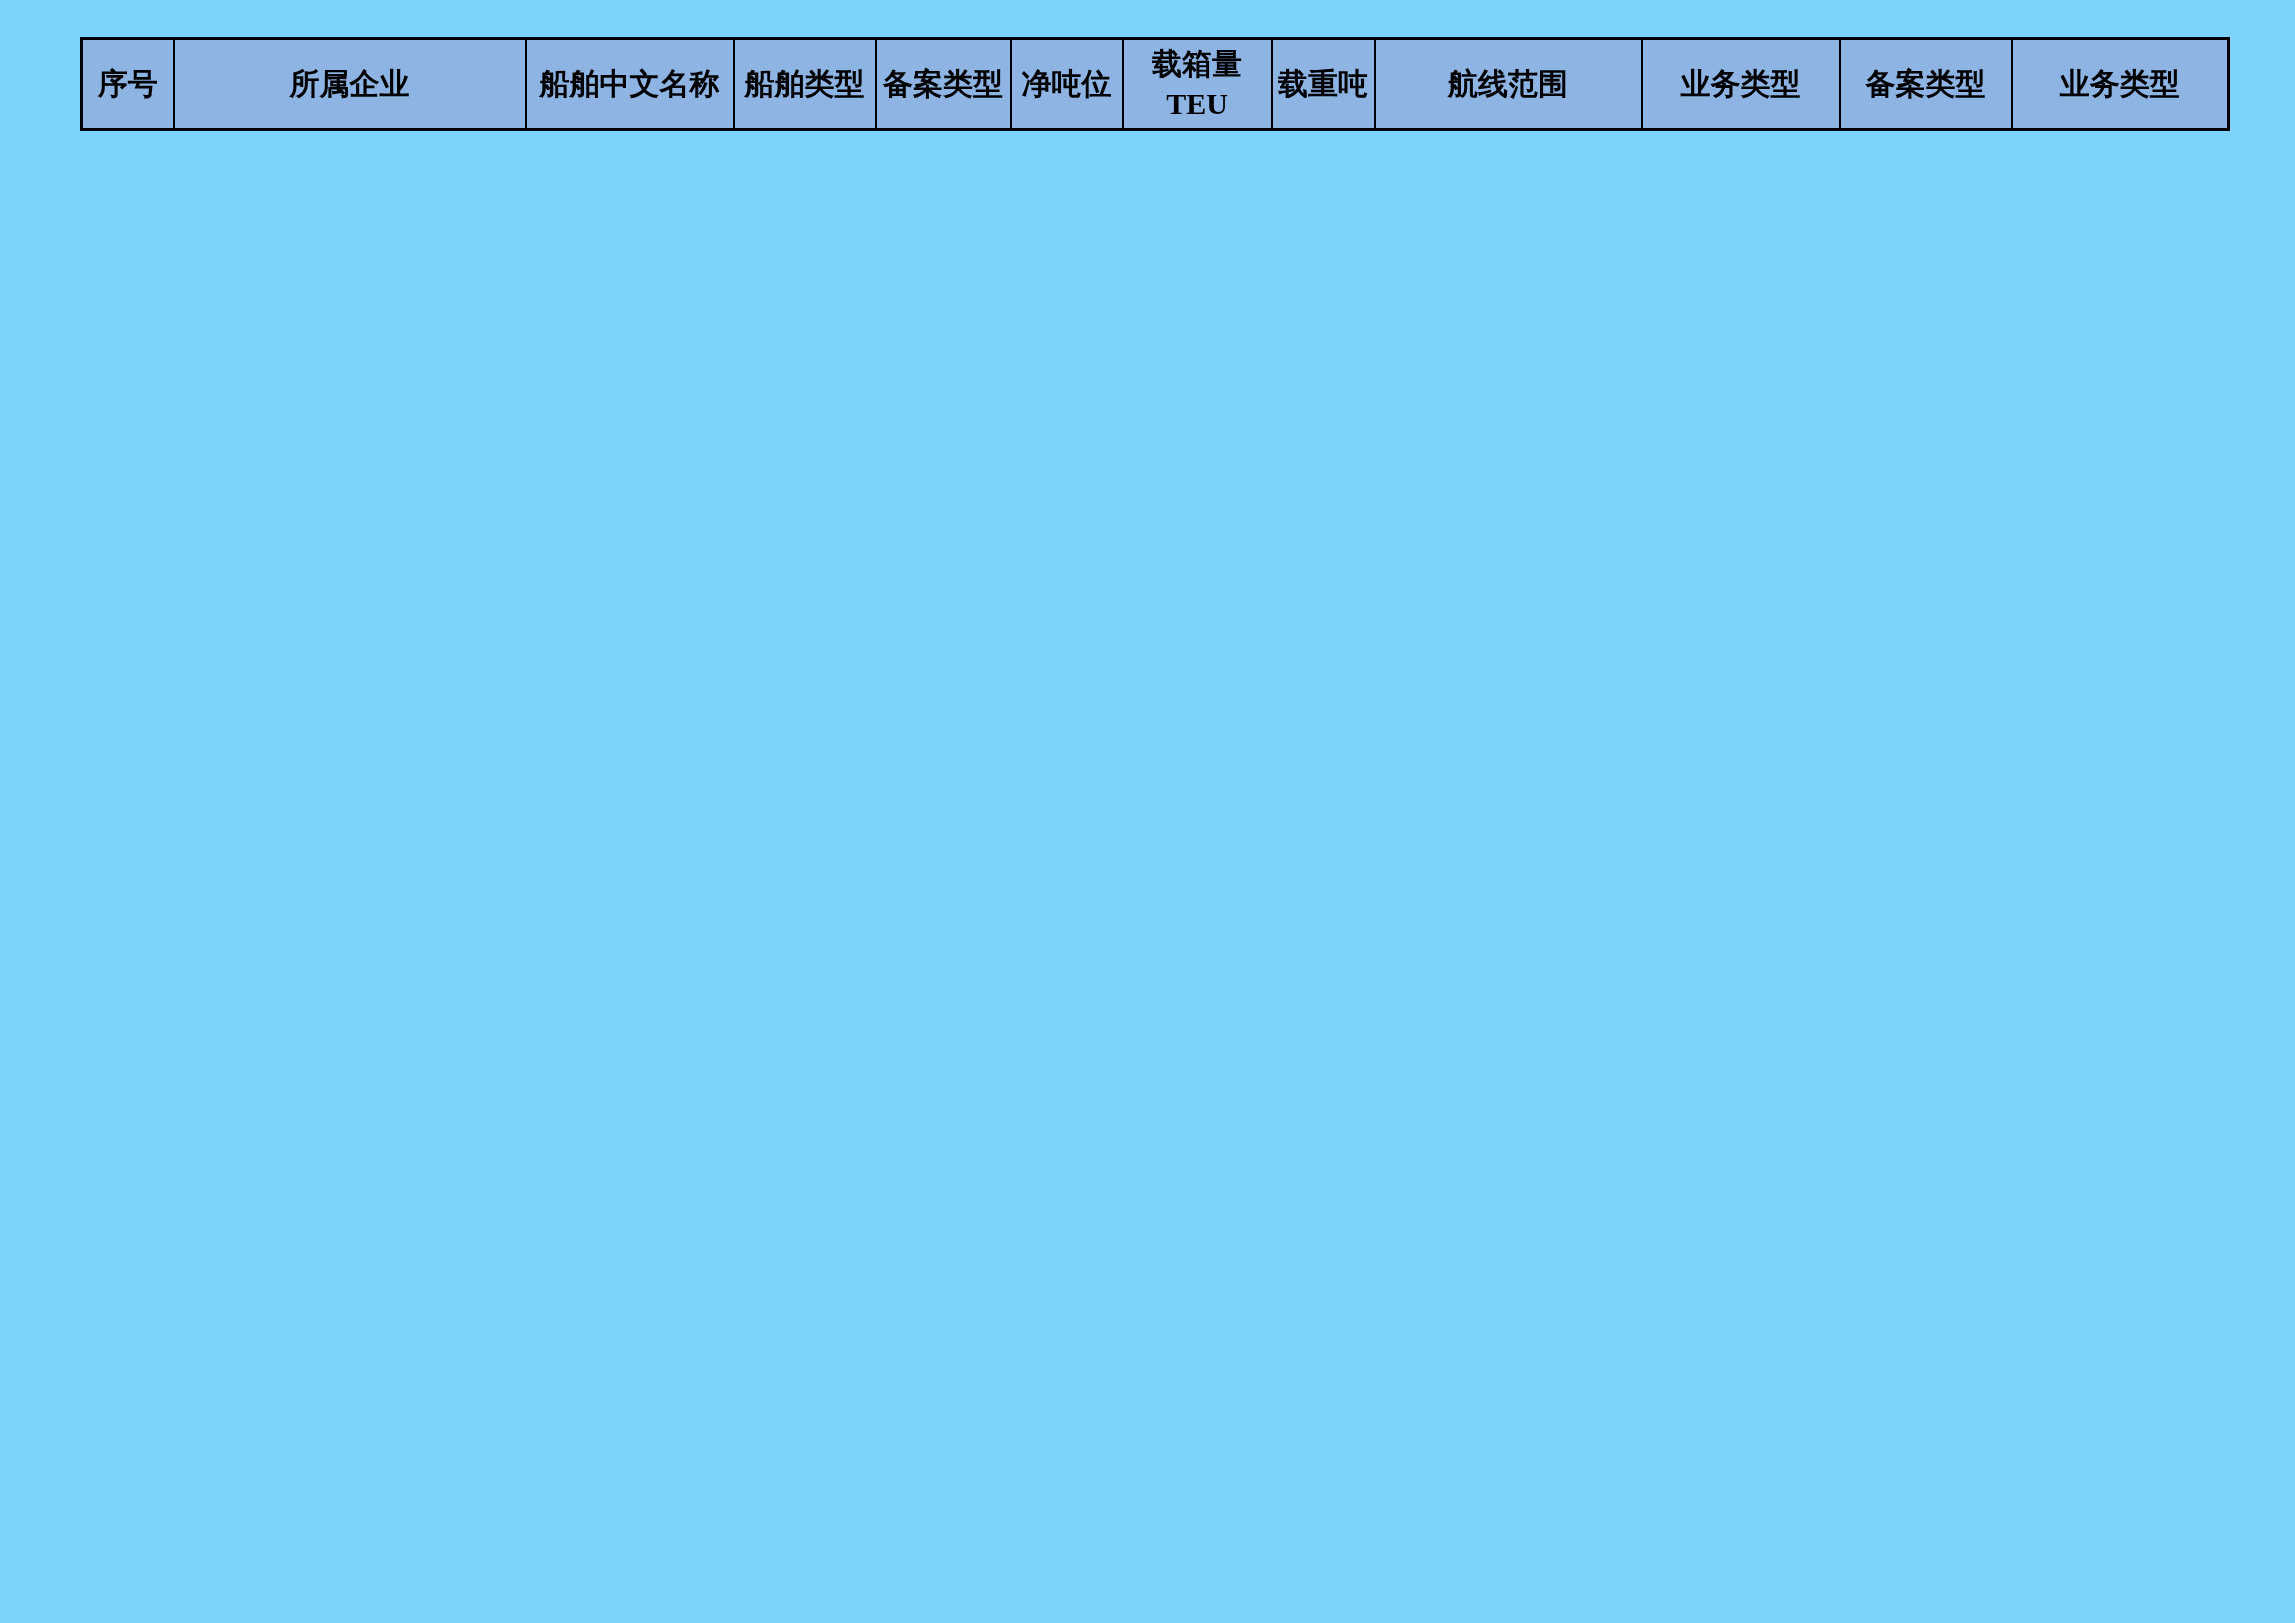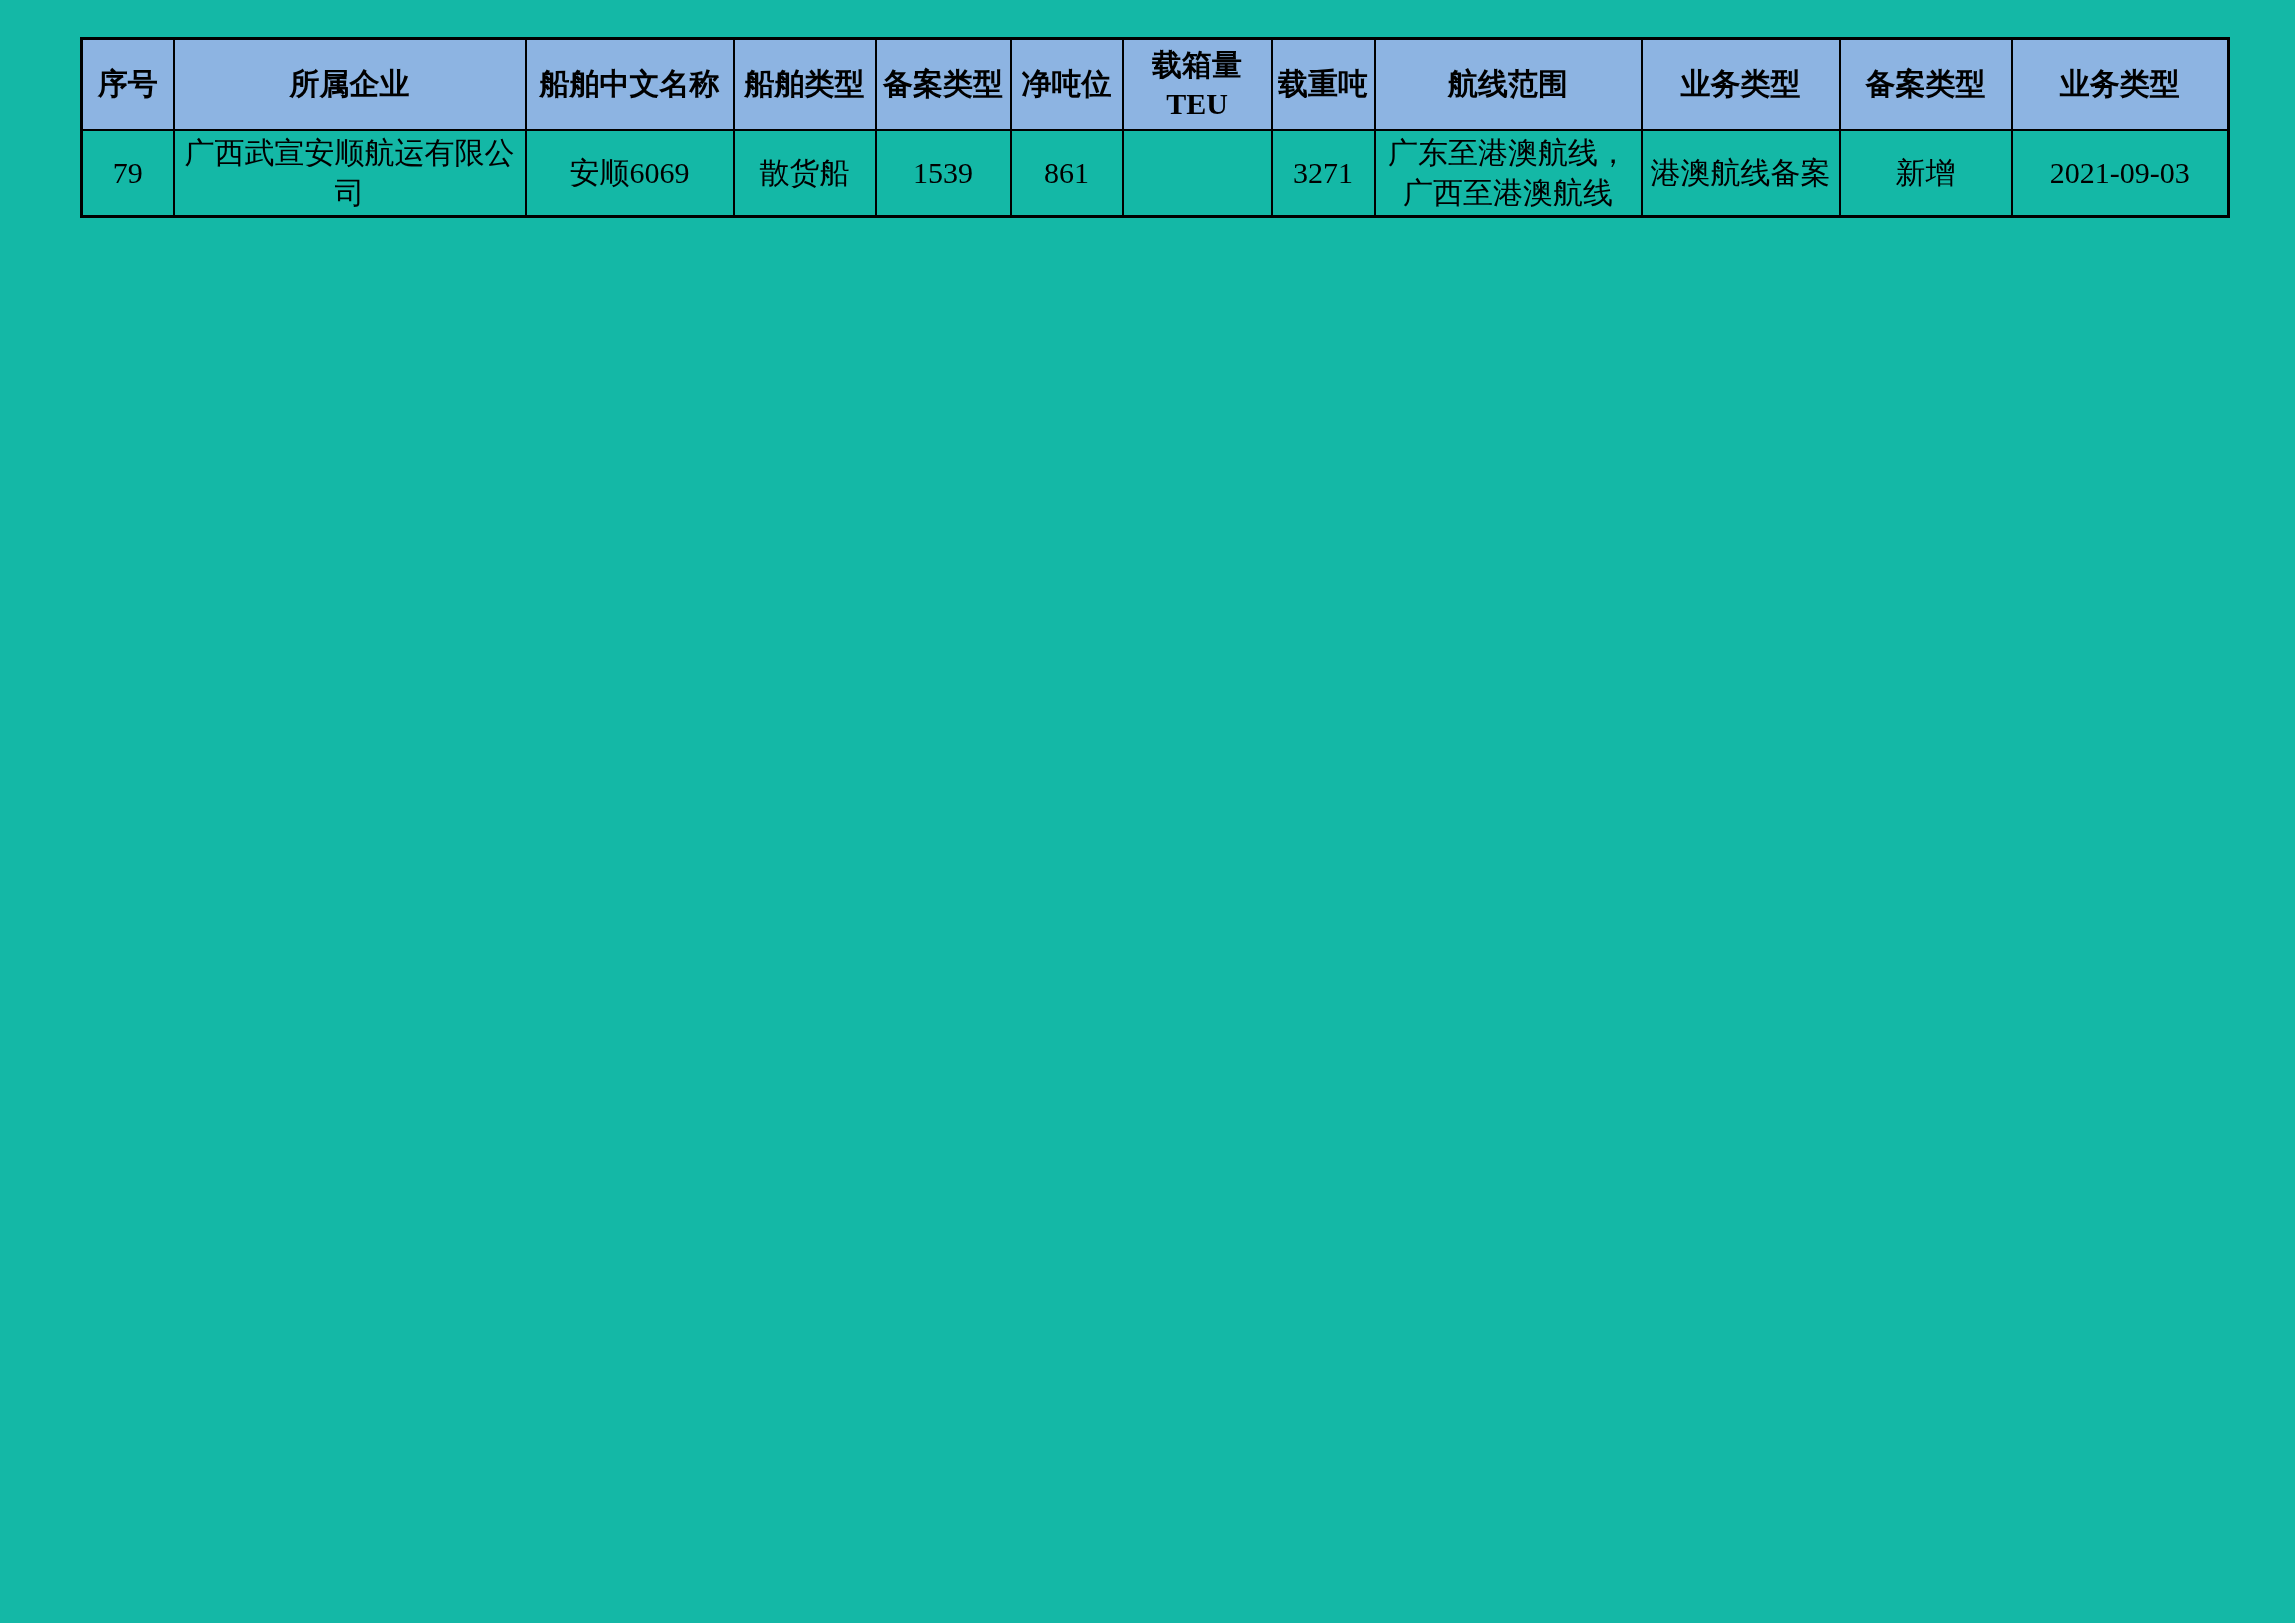--- a/index.html
+++ b/index.html
@@ -12,7 +12,7 @@
     position: relative;
     width: 2295px;
     height: 1623px;
-    background: #14b8a6;
+    background: #7dd3fc;
     font-family: "Liberation Serif", "DejaVu Serif", serif;
     color: #000000;
     overflow: hidden;

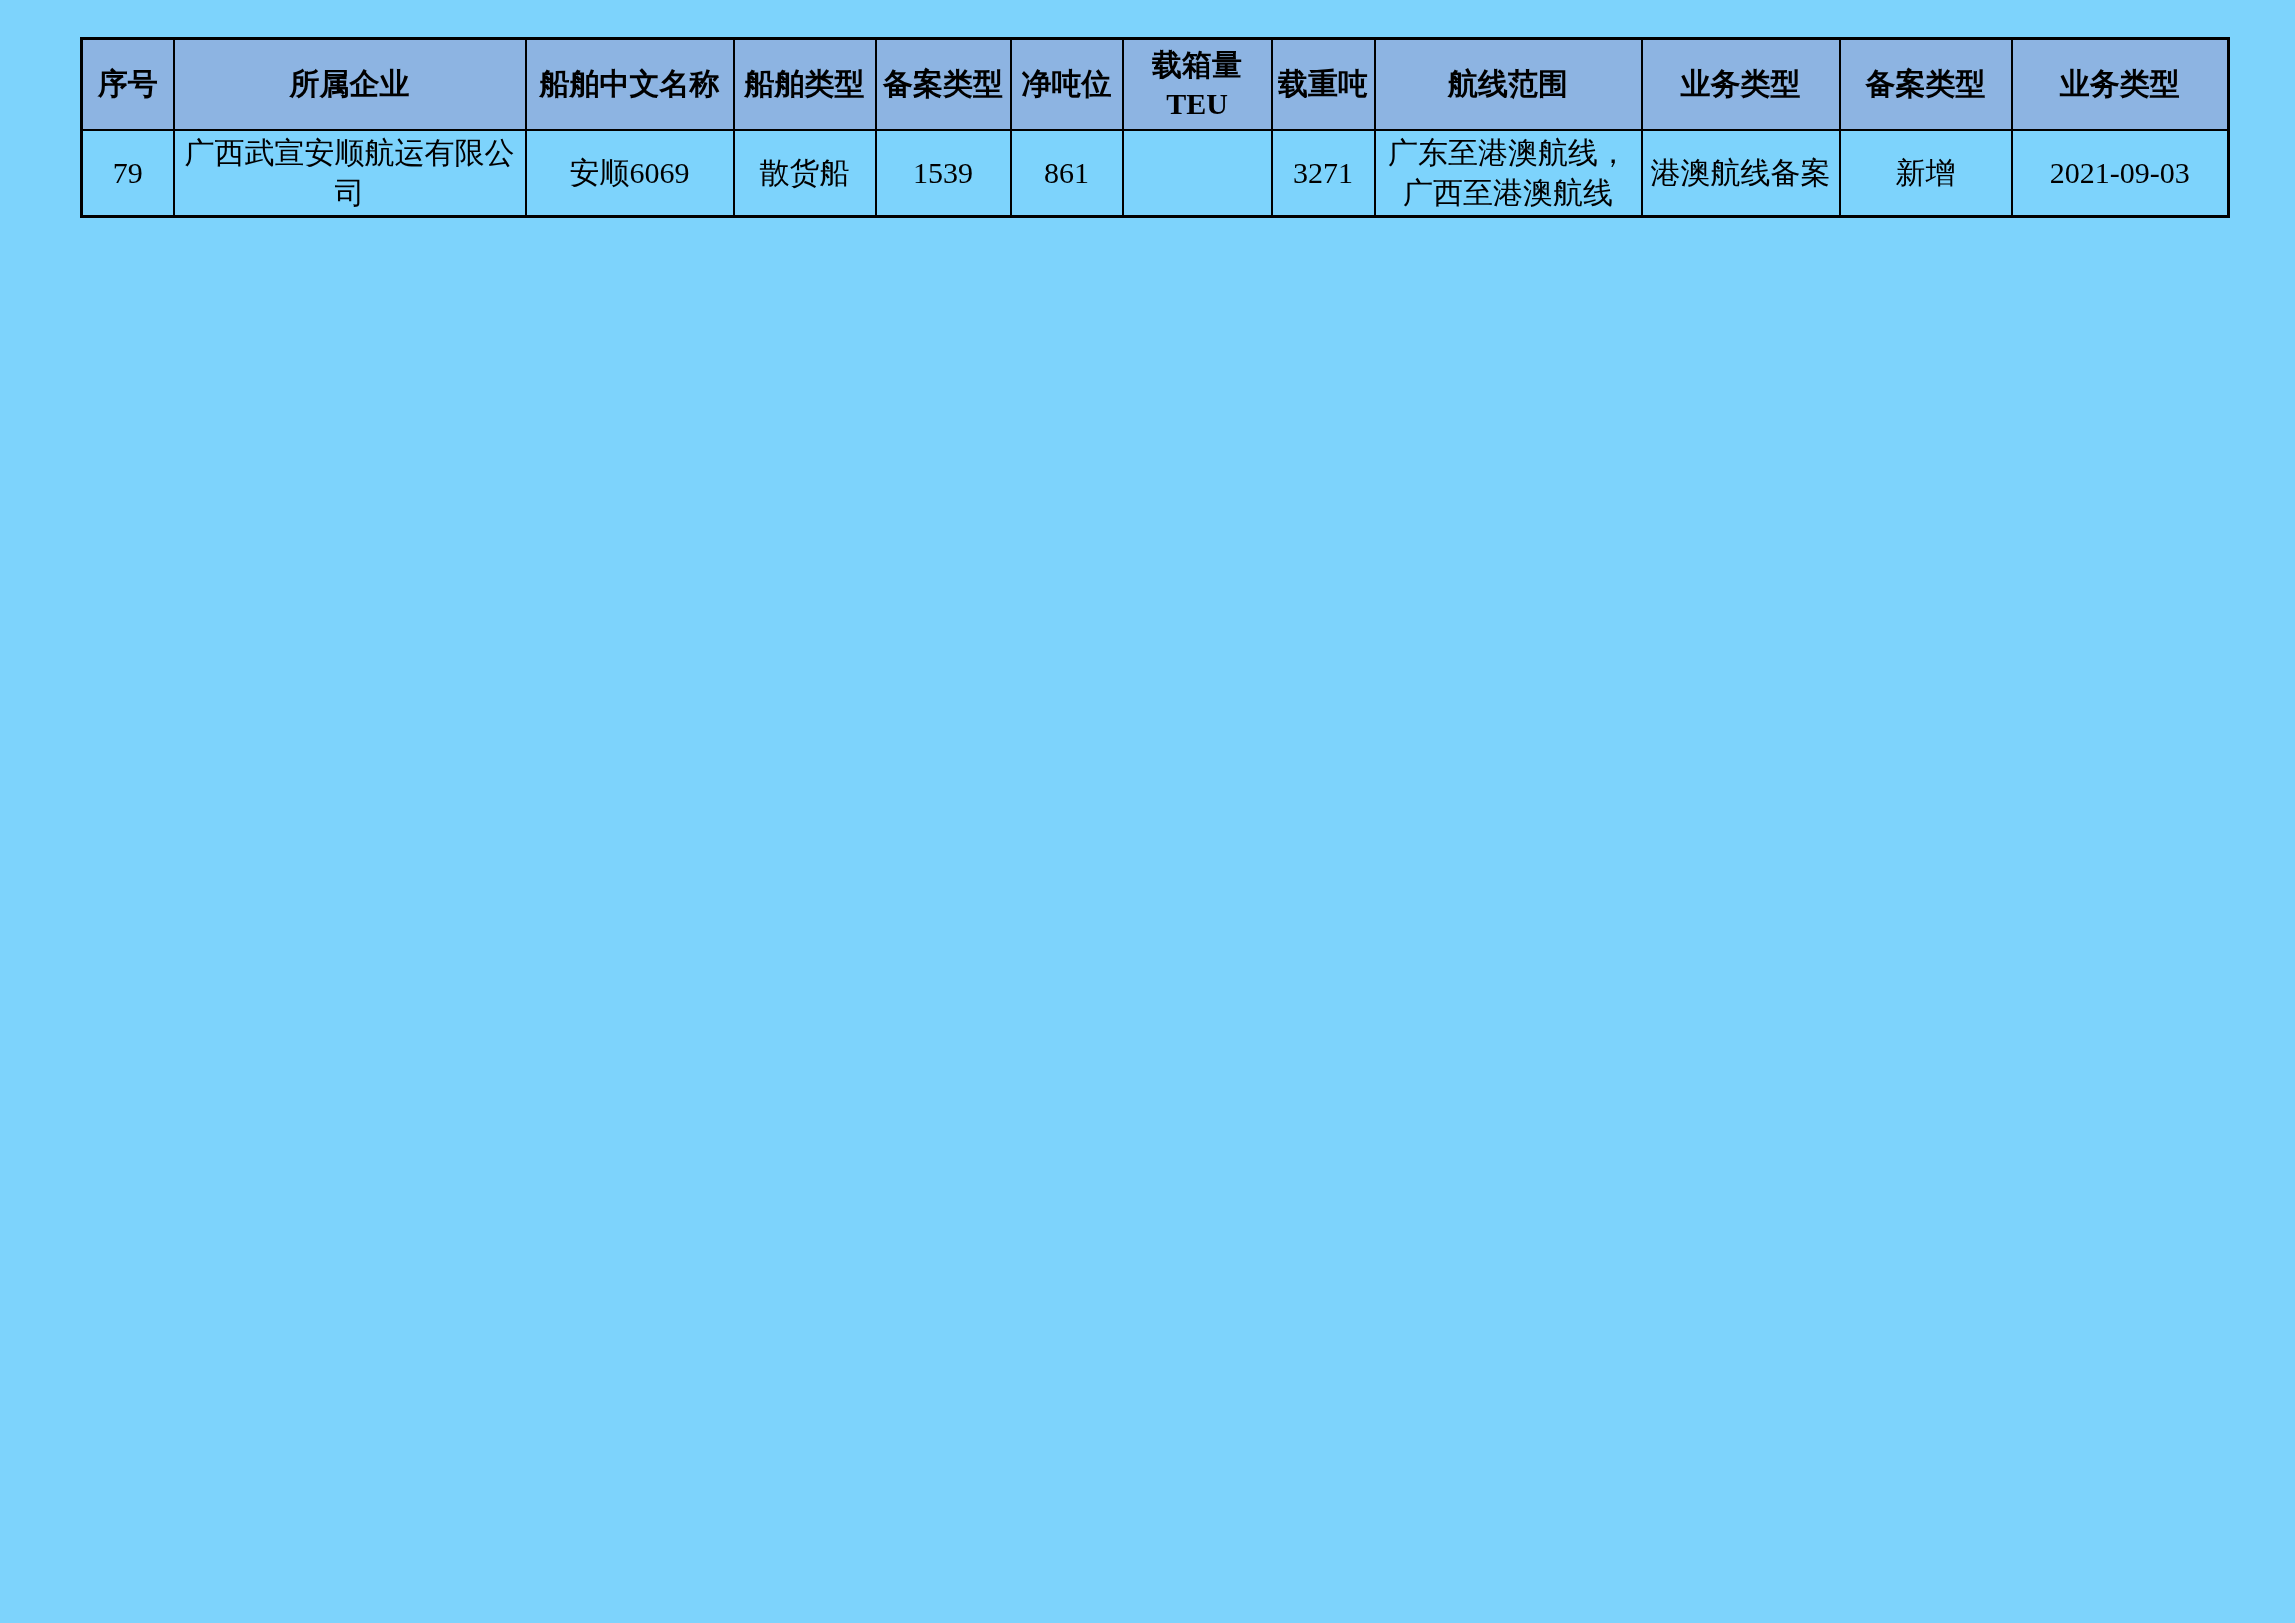--- a/index.html
+++ b/index.html
@@ -79,20 +79,6 @@
       </tr>
     </thead>
     <tbody>
-      <tr class="row-79">
-        <td>79</td>
-        <td>广西武宣安顺航运有限公司</td>
-        <td>安顺6069</td>
-        <td>散货船</td>
-        <td>1539</td>
-        <td>861</td>
-        <td></td>
-        <td>3271</td>
-        <td>广东至港澳航线，广西至港澳航线</td>
-        <td>港澳航线备案</td>
-        <td>新增</td>
-        <td>2021-09-03</td>
-      </tr>
     </tbody>
   </table>
 </div>

